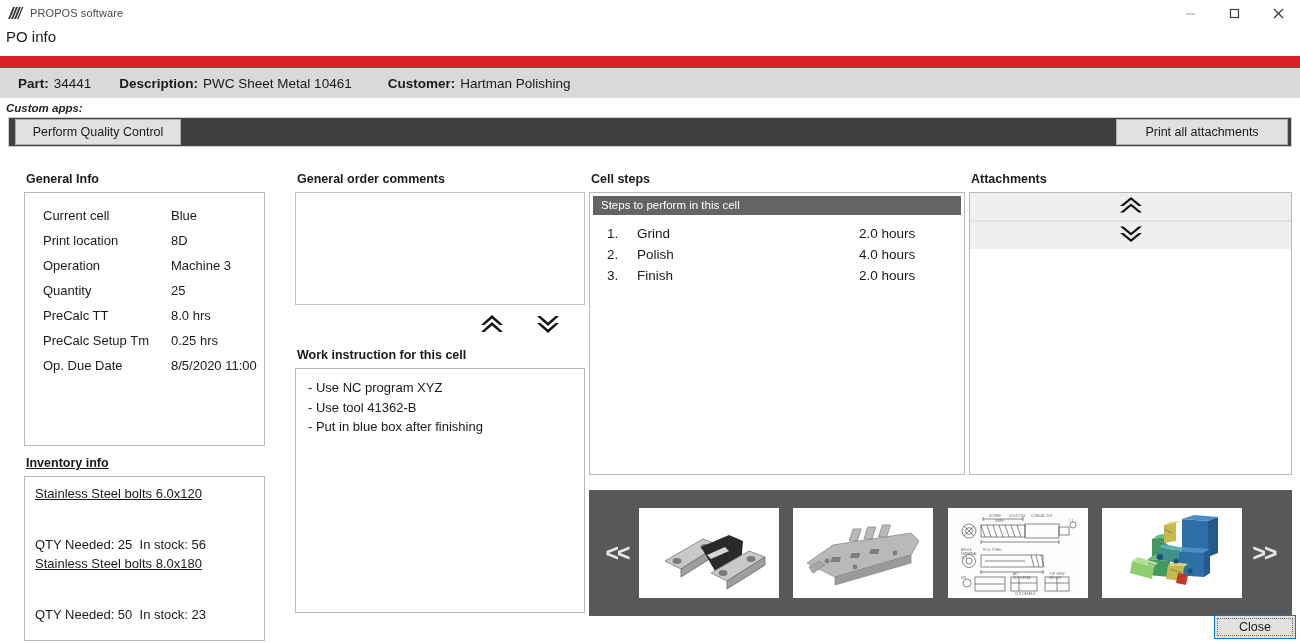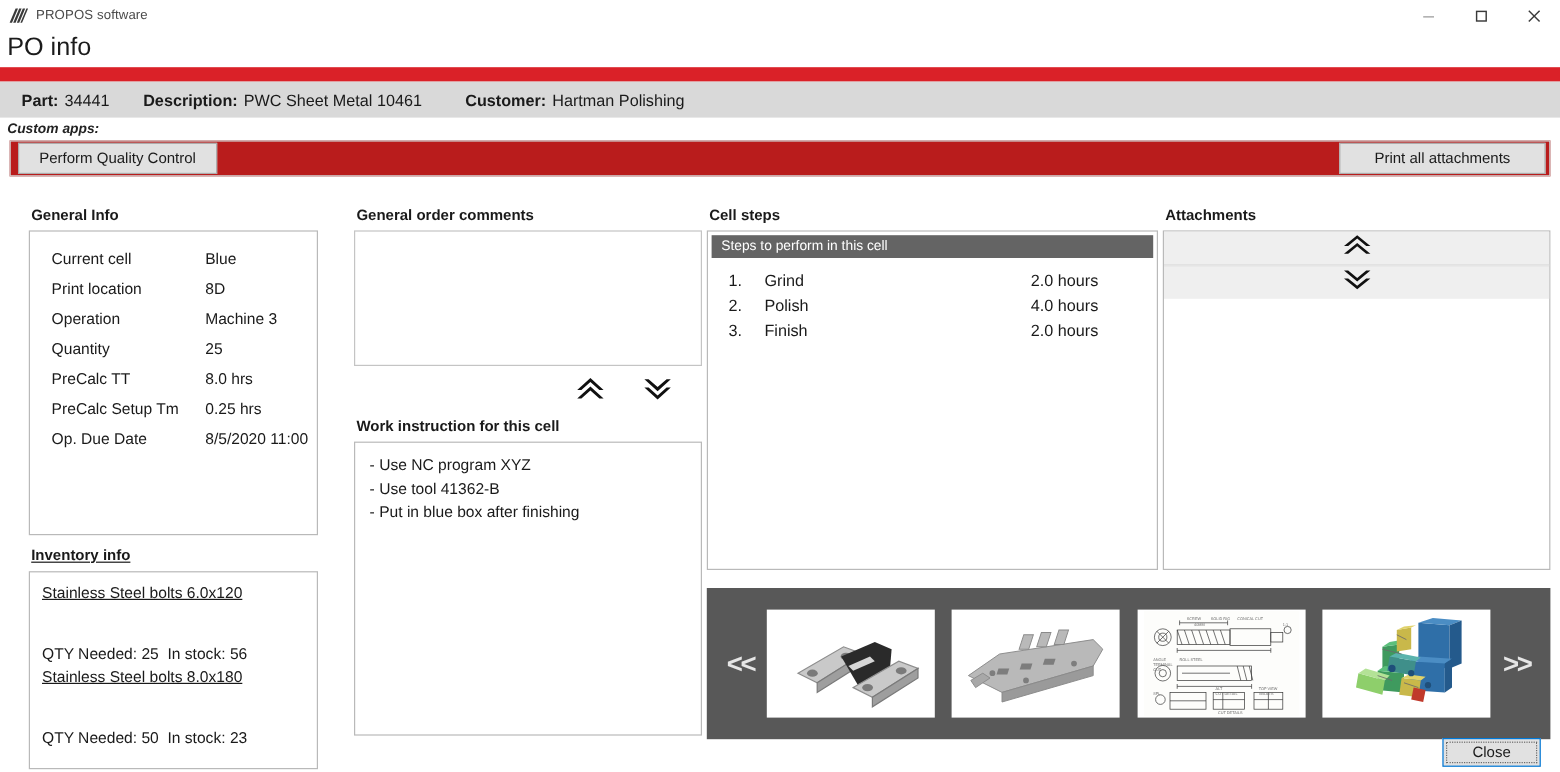--- a/index.html
+++ b/index.html
@@ -36,7 +36,7 @@
 
   
   .page-title {
-    font-size:21px; color:#1b1b1b; font-weight:400;
+    font-size:15px; color:#1b1b1b; font-weight:400;
     padding:2px 0 4px 6px; height:30px;
   }
   .red-bar { height:12px; background:#da2128; width:100%; }

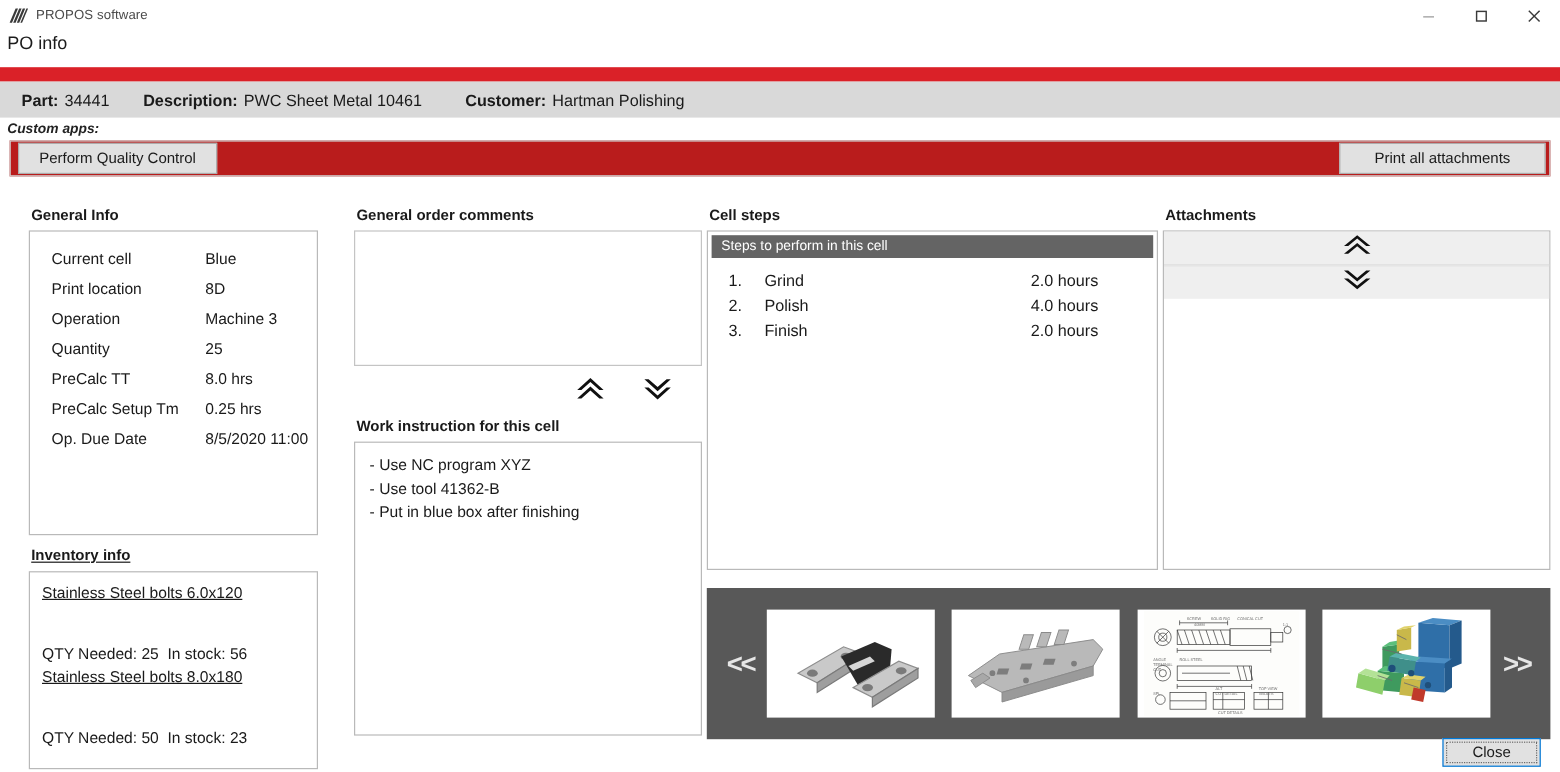--- a/index.html
+++ b/index.html
@@ -59,7 +59,7 @@
   }
   .customapps-bar {
     margin:0 8px 0 8px;
-    height:30px; border:1px solid #cfcfcf; background:#b91c1c;
+    height:30px; border:1px solid #cfcfcf; background:#404040;
     display:flex; align-items:center; justify-content:space-between;
     padding:0 1px;
     position:relative;

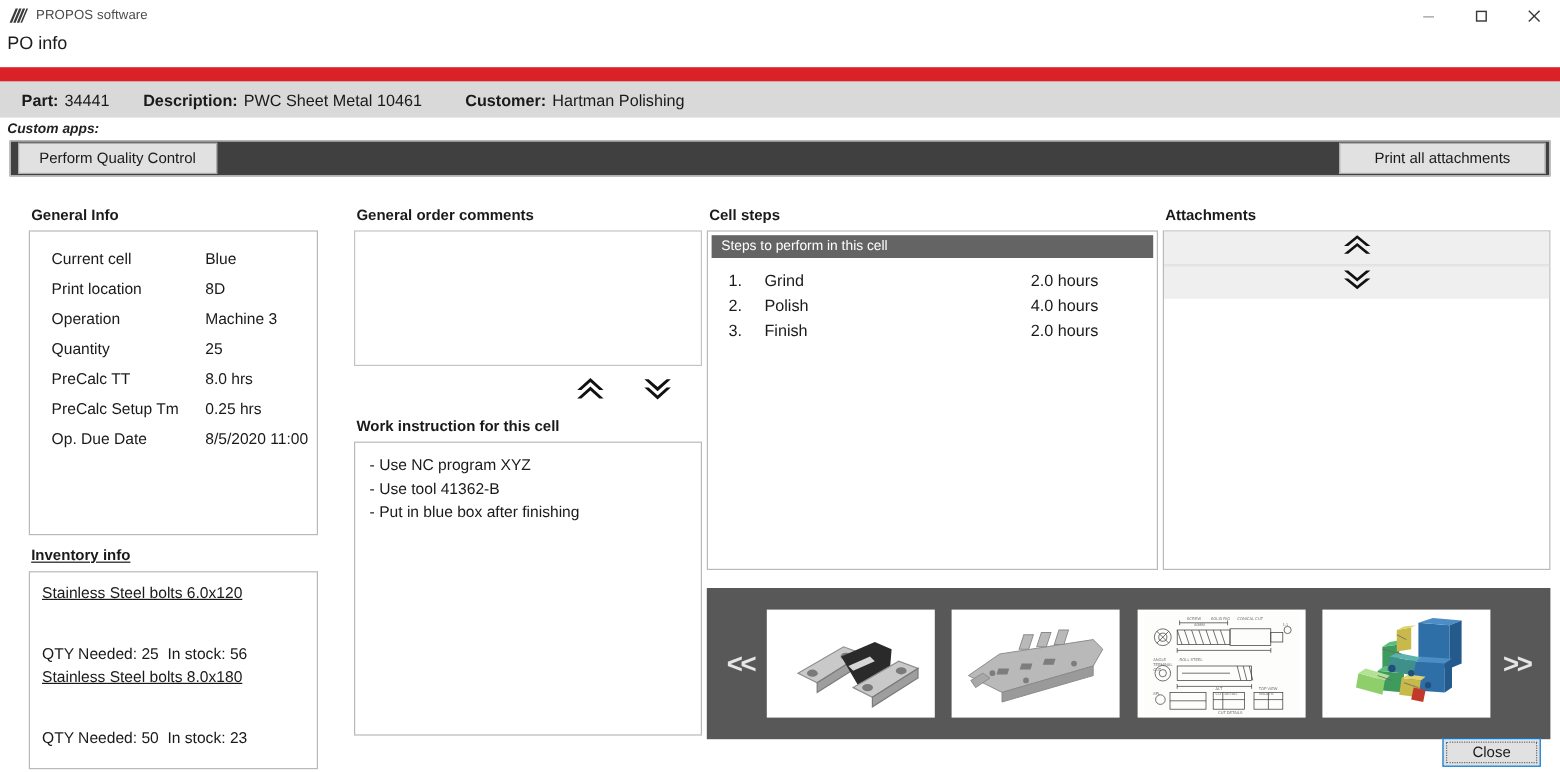--- a/index.html
+++ b/index.html
@@ -163,7 +163,7 @@
 
   
   .footer {
-    position:absolute; right:16px; bottom:4px;
+    position:absolute; right:4px; bottom:4px;
   }
   .btn-close {
     min-width:82px; height:24px;

